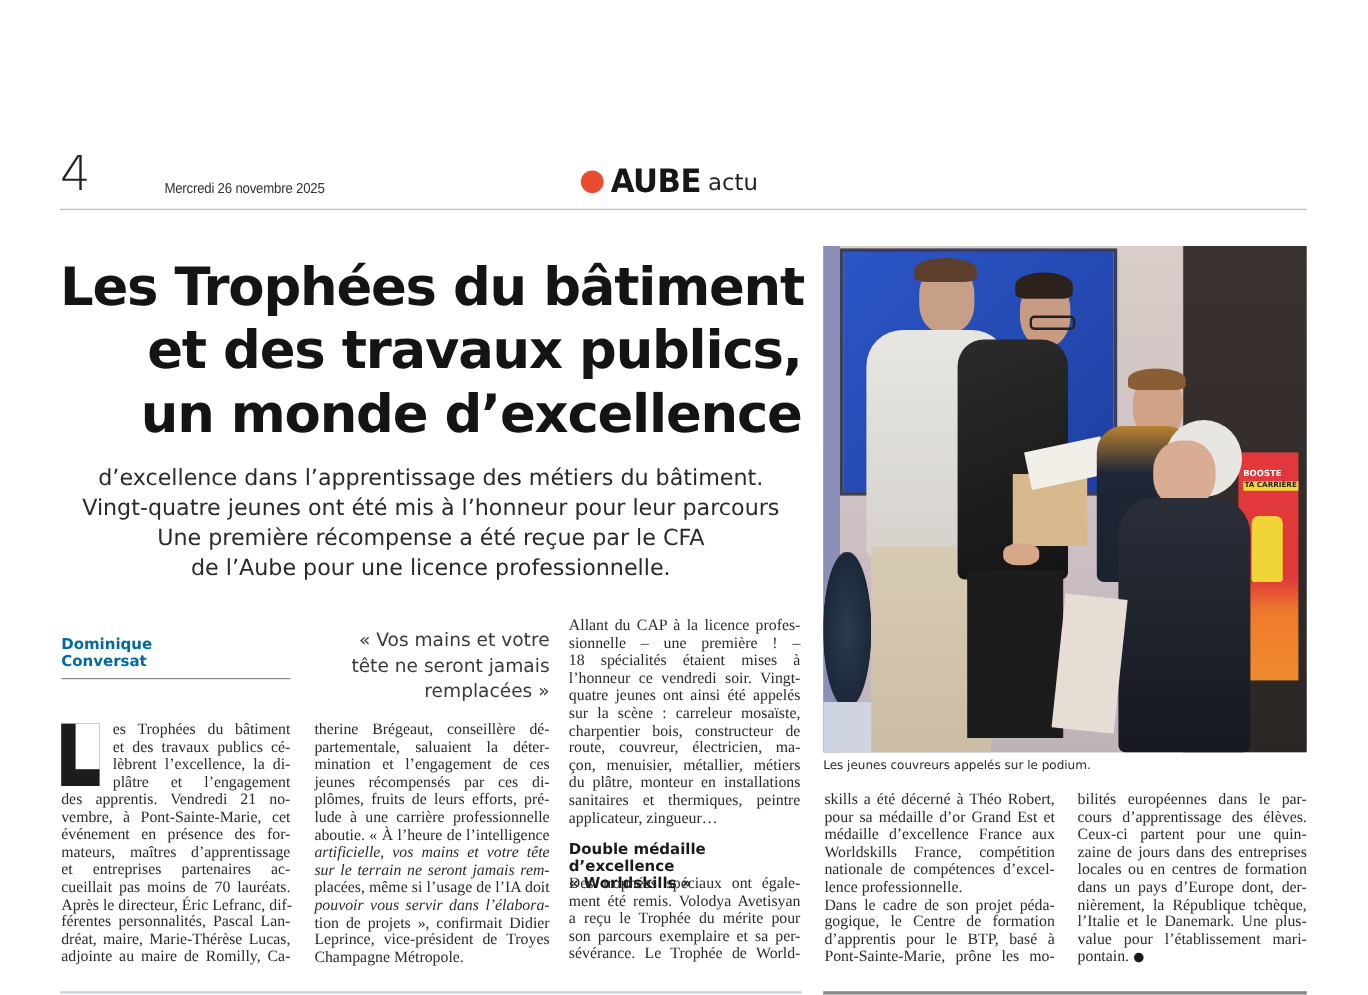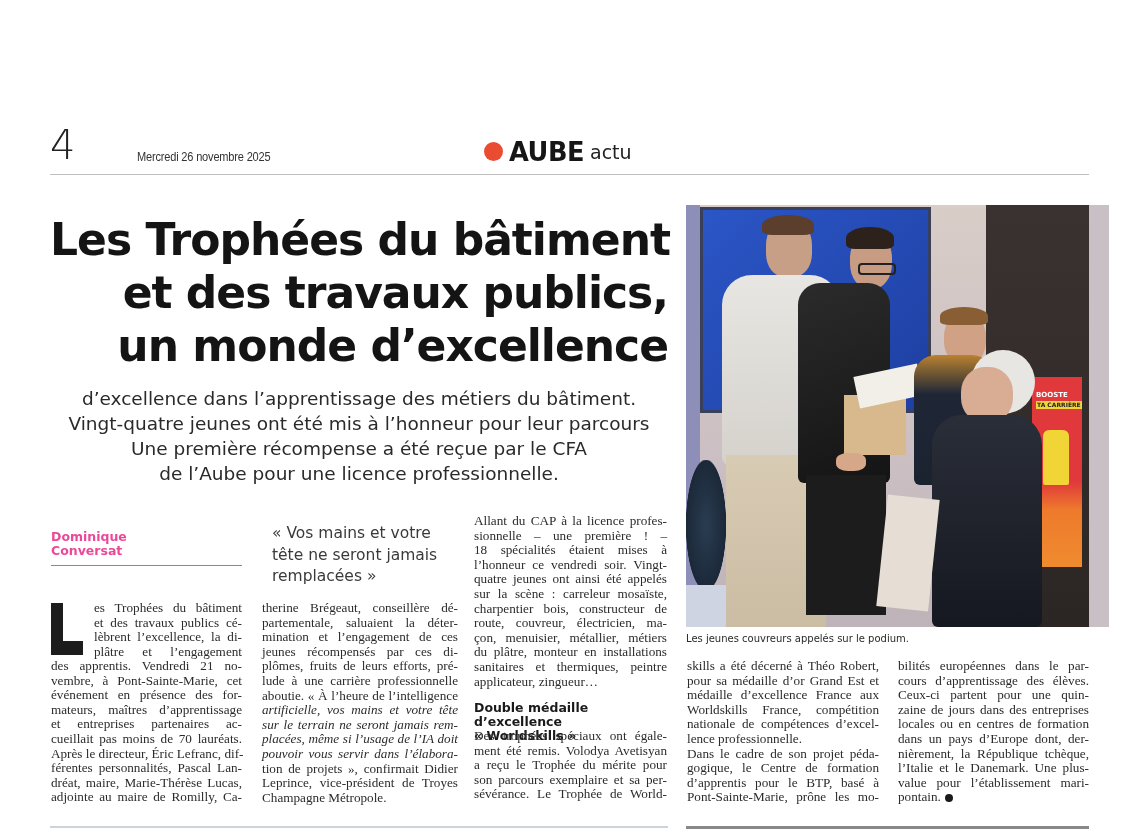--- a/index.html
+++ b/index.html
@@ -37,7 +37,7 @@
   .subhead{font-family:"DejaVu Sans",sans-serif;font-weight:bold;font-size:12.5px;line-height:14px;color:#1a1a1a;}
 
   
-  .photo{left:686px;top:205px;width:403px;height:422px;overflow:hidden;background:#c8c0c4;padding-left:20px;}
+  .photo{left:686px;top:205px;width:403px;height:422px;overflow:hidden;background:#c8c0c4;}
   .ph{position:absolute;}
   .caption{left:686px;top:633px;font-family:"DejaVu Sans",sans-serif;font-size:10px;color:#2a2a2a;}
 

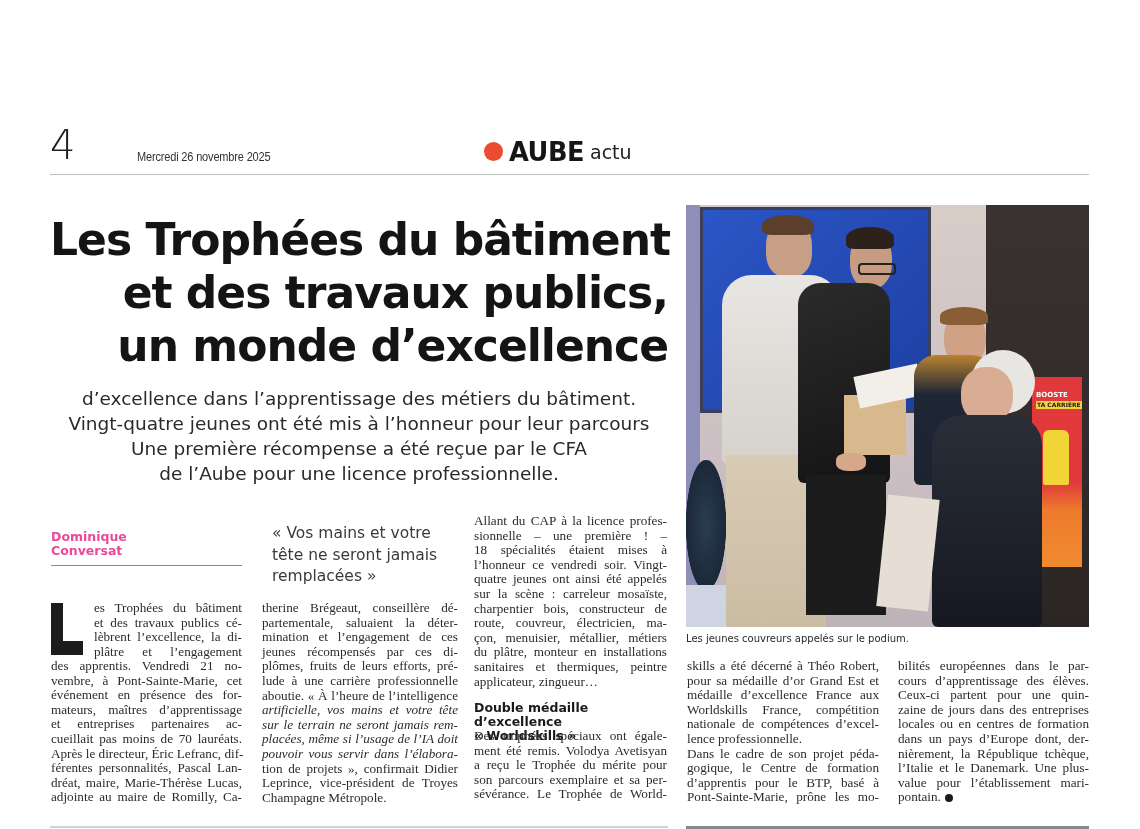--- a/index.html
+++ b/index.html
@@ -21,7 +21,7 @@
   .standfirst div{white-space:nowrap;}
 
   
-  .byline{left:51px;top:530px;font-family:"DejaVu Sans",sans-serif;font-weight:bold;font-size:12.5px;line-height:14px;color:#ec4899;}
+  .byline{left:51px;top:530px;font-family:"DejaVu Sans",sans-serif;font-weight:bold;font-size:12.5px;line-height:14px;color:#0369a1;}
   .byline-rule{left:51px;top:565px;width:191px;height:1px;background:#8a8a8a;}
 
   

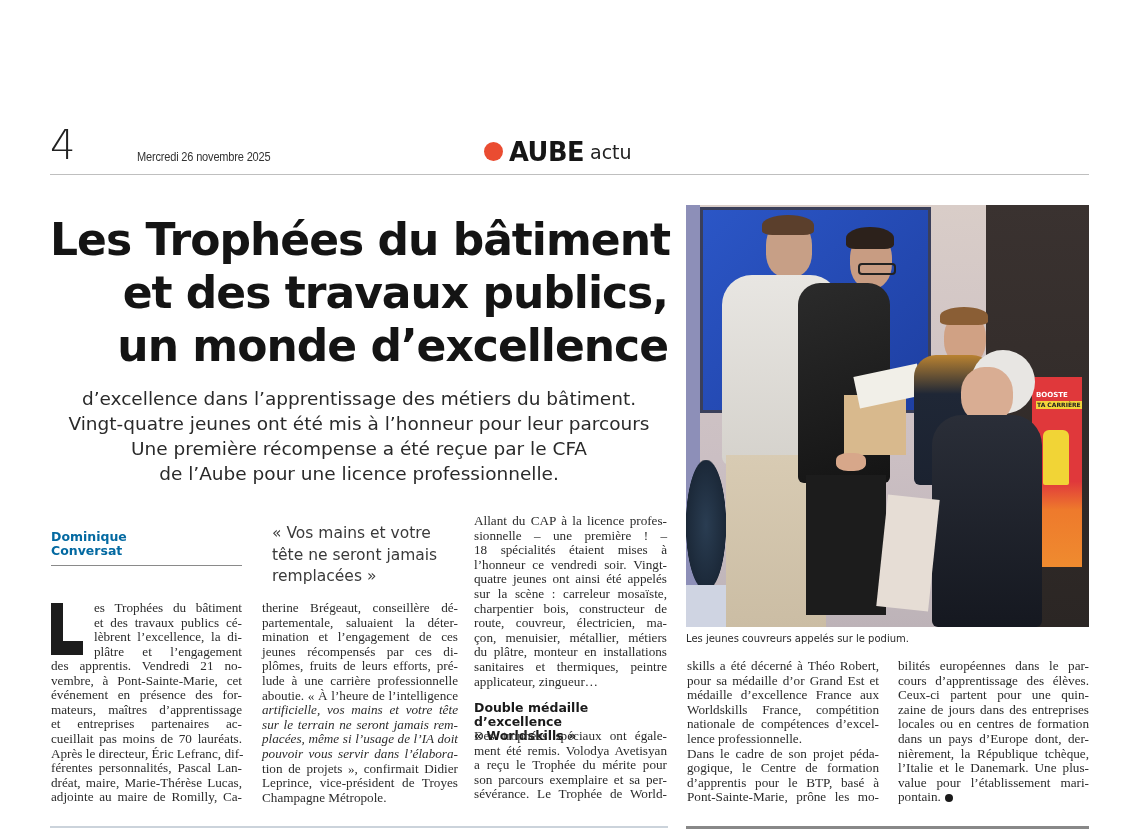--- a/index.html
+++ b/index.html
@@ -32,7 +32,7 @@
   .dropcap::after{content:"";position:absolute;left:0;top:0;width:32px;height:40px;background:transparent;}
   .dropcap-cut{left:63px;top:603px;width:20px;height:38px;background:#fff;}
 
-  .pullquote{left:272px;top:523px;width:200px;text-align:left;font-family:"DejaVu Sans",sans-serif;font-size:15.5px;line-height:21.5px;color:#3a3a3a;}
+  .pullquote{left:258px;top:523px;width:200px;text-align:right;font-family:"DejaVu Sans",sans-serif;font-size:15.5px;line-height:21.5px;color:#3a3a3a;}
 
   .subhead{font-family:"DejaVu Sans",sans-serif;font-weight:bold;font-size:12.5px;line-height:14px;color:#1a1a1a;}
 

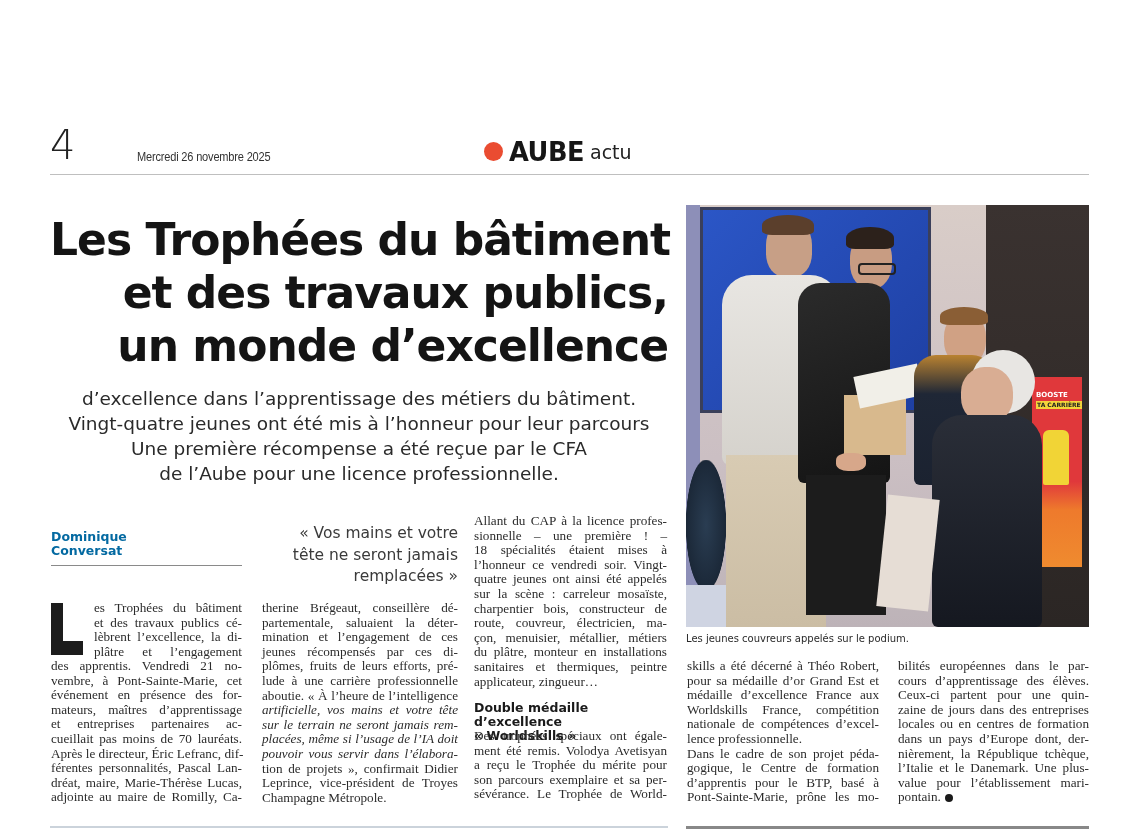--- a/index.html
+++ b/index.html
@@ -112,7 +112,7 @@
   <span class="col-line">aboutie. « À l’heure de l’intelligence</span>
   <span class="col-line" style="font-style:italic">artificielle, vos mains et votre tête</span>
   <span class="col-line" style="font-style:italic">sur le terrain ne seront jamais rem-</span>
-  <span class="col-line" style="font-style:italic">placées, même si l’usage de l’IA doit</span>
+  <span class="col-line" style="">placées, même si l’usage de l’IA doit</span>
   <span class="col-line" style="font-style:italic">pouvoir vous servir dans l’élabora-</span>
   <span class="col-line">tion de projets », confirmait Didier</span>
   <span class="col-line">Leprince, vice-président de Troyes</span>

